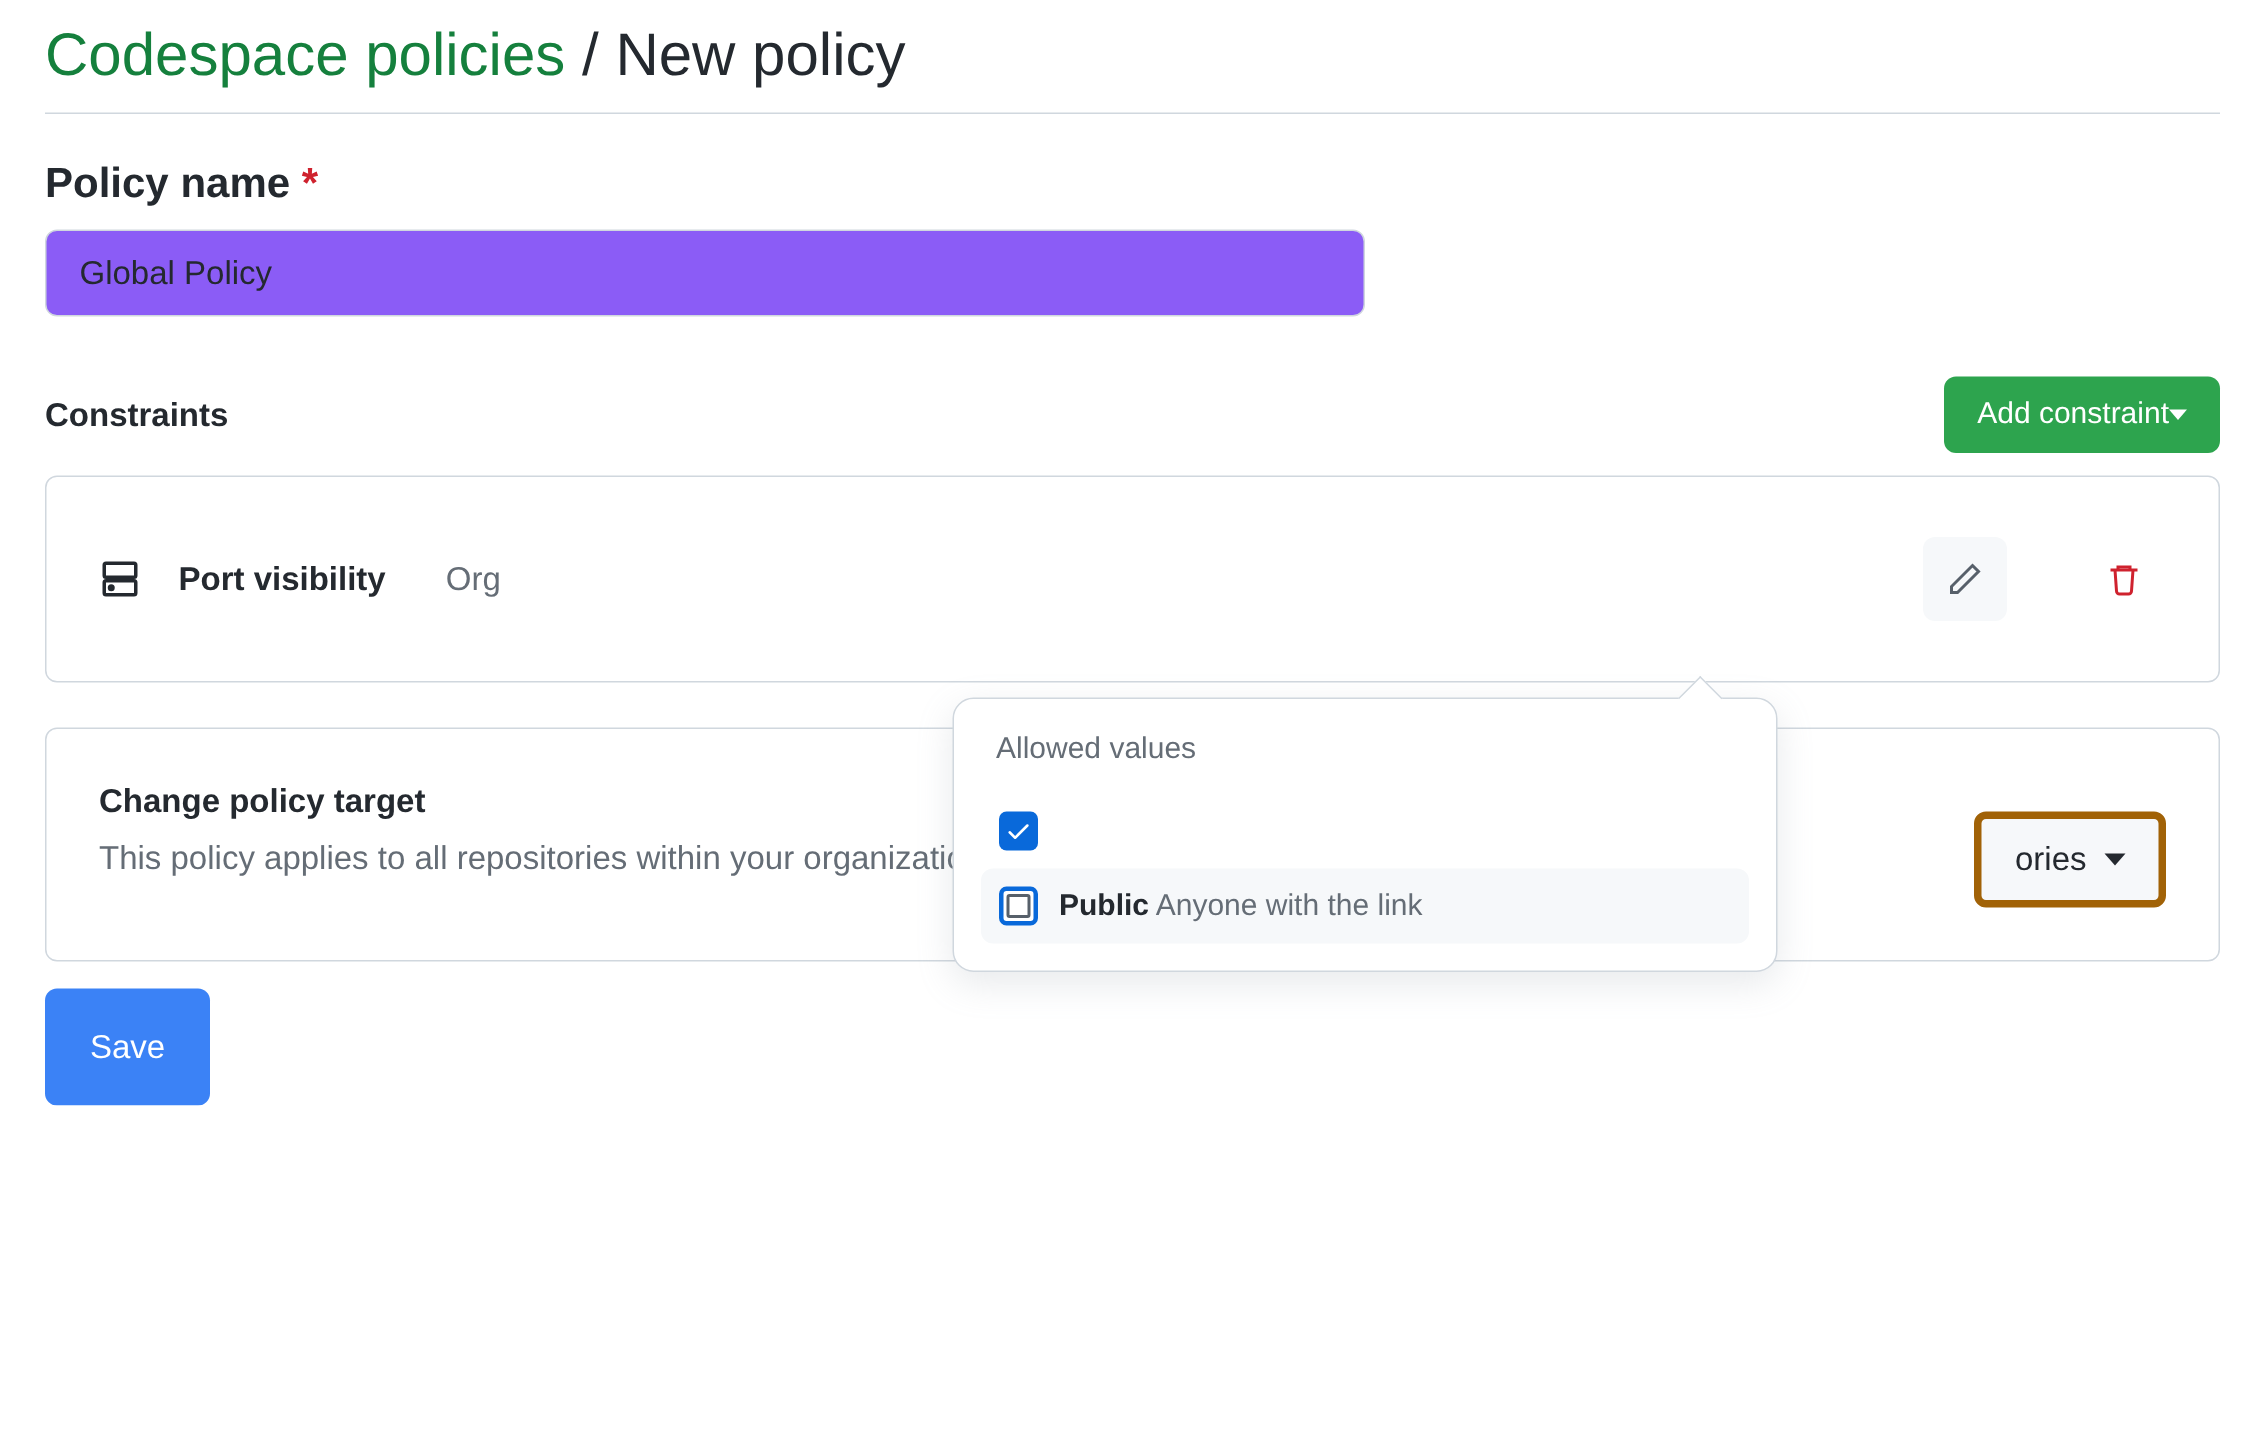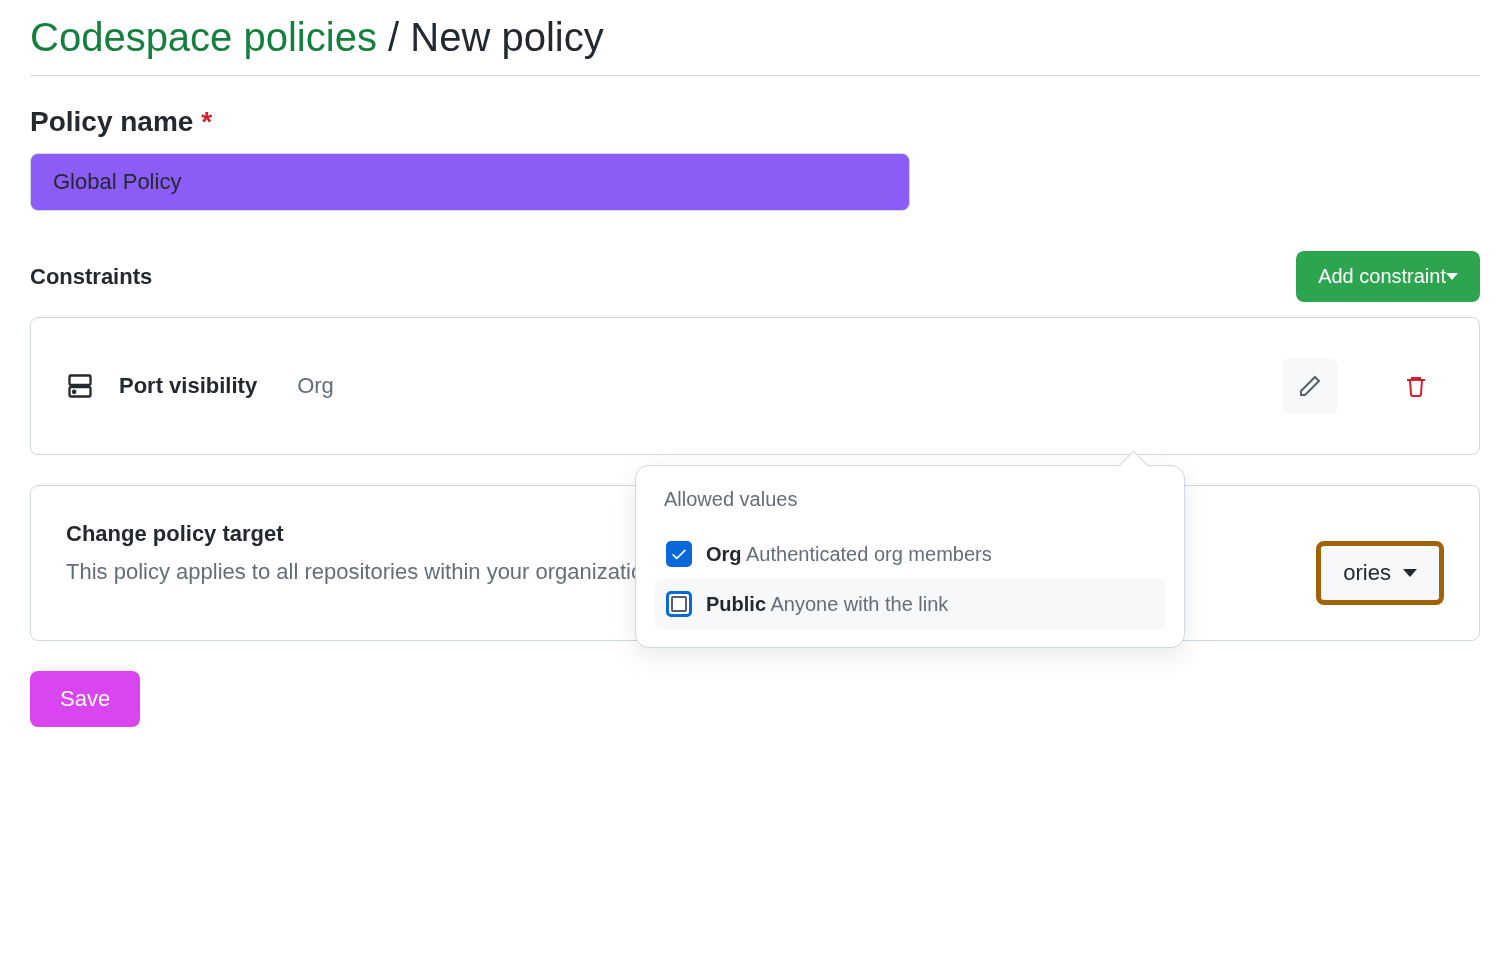--- a/index.html
+++ b/index.html
@@ -254,7 +254,6 @@
             <path fill="#fff" d="M13.78 4.22a.75.75 0 010 1.06l-7.25 7.25a.75.75 0 01-1.06 0L2.22 9.28a.75.75 0 011.06-1.06l2.72 2.72 6.72-6.72a.75.75 0 011.06 0z"></path>
           </svg>
       </span>
-      <span><span class="label-strong">Org</span> <span class="label-desc">Authenticated org members</span></span>
     </div>
 
     <div class="popover-item focused">

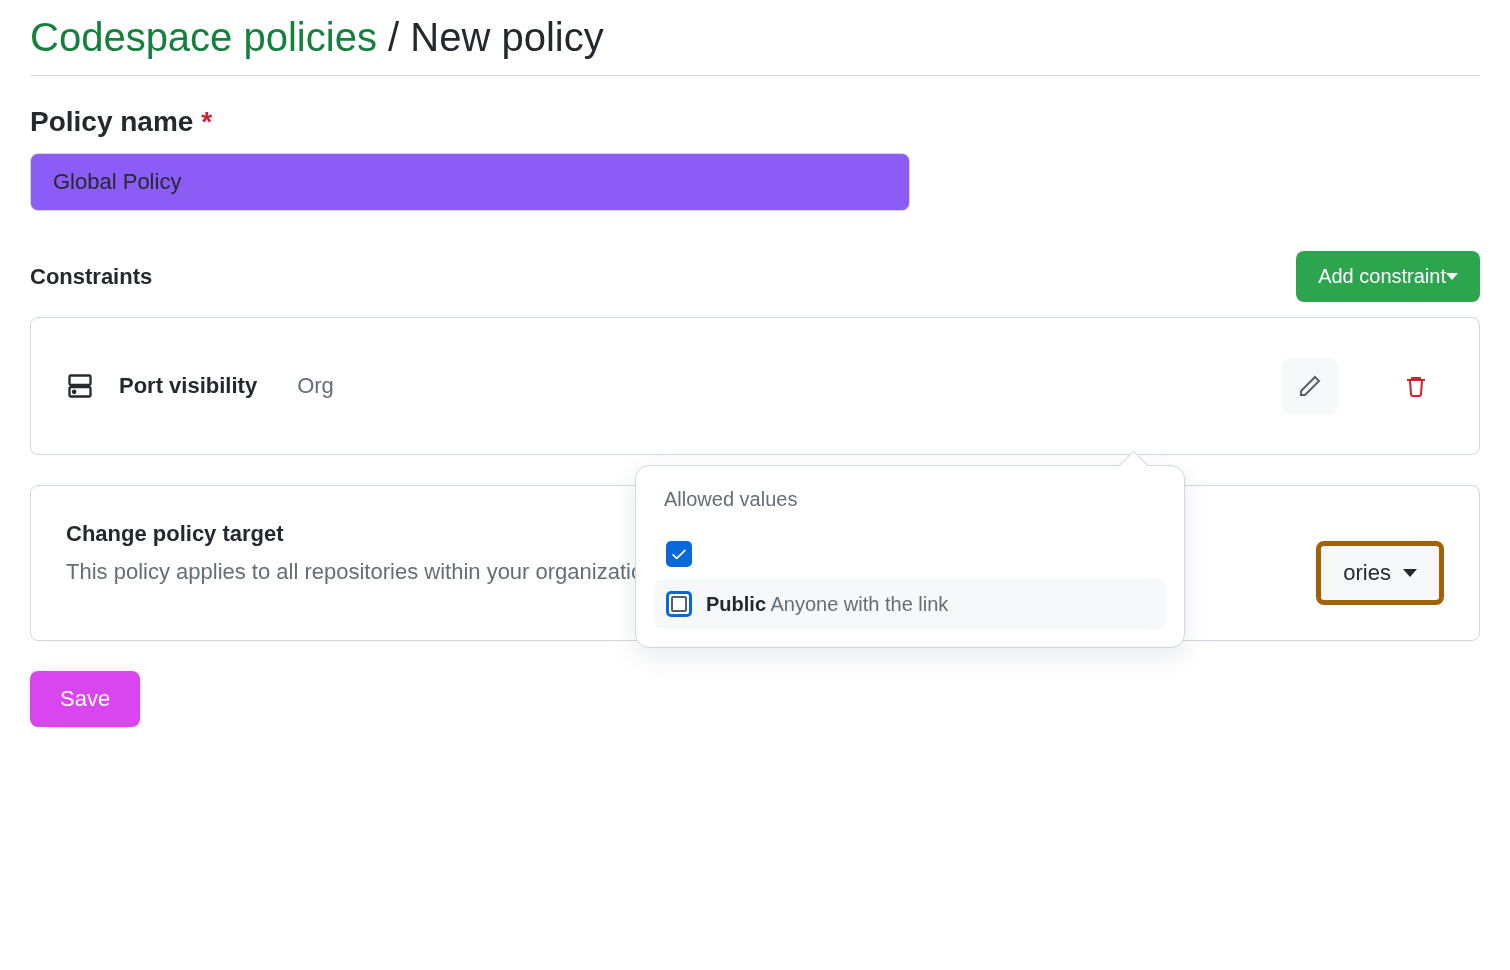--- a/index.html
+++ b/index.html
@@ -66,12 +66,12 @@
     border-radius: 8px;
   }
   .btn-save {
-    background: #d946ef;
+    background: #3b82f6;
     color: #fff;
     font-size: 22px;
-    padding: 15px 30px;
-    border-radius: 8px;
-    margin-top: 30px;
+    padding: 26px 30px;
+    border-radius: 8px;
+    margin-top: 18px;
   }
 
   .caret-down {

